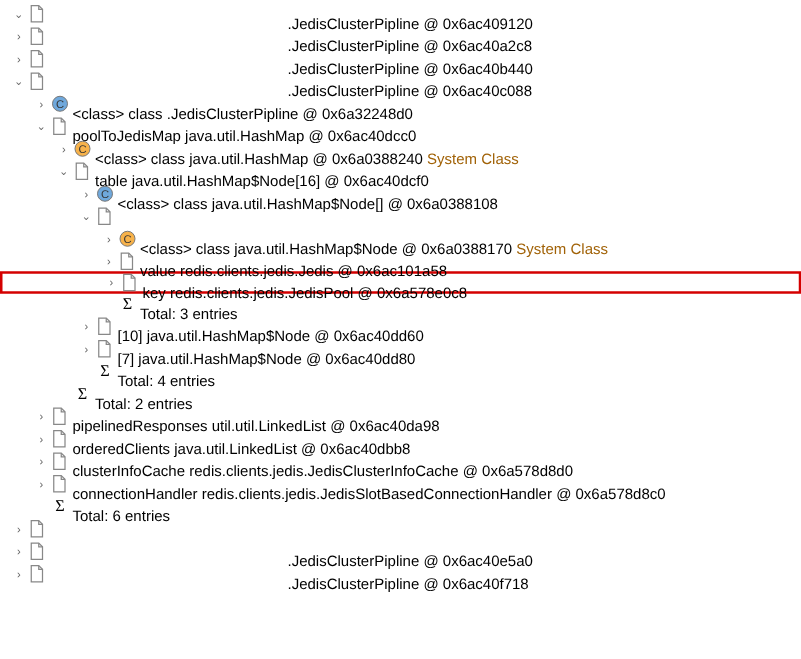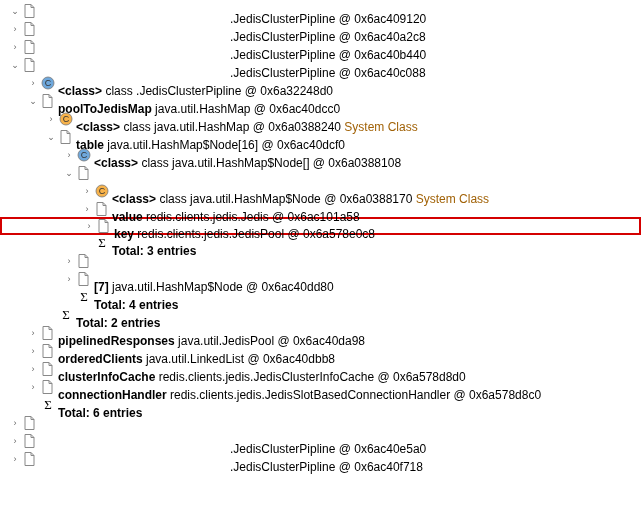--- a/index.html
+++ b/index.html
@@ -53,7 +53,7 @@
     flex-shrink: 0;
   }
   .label { display: inline; margin-top: 16px; }
-  .bold { font-weight: bold; }
+  .bold { font-weight: normal; }
   .gray { color: #a16207; }
   .hl {
     border: 2px solid #d40000;

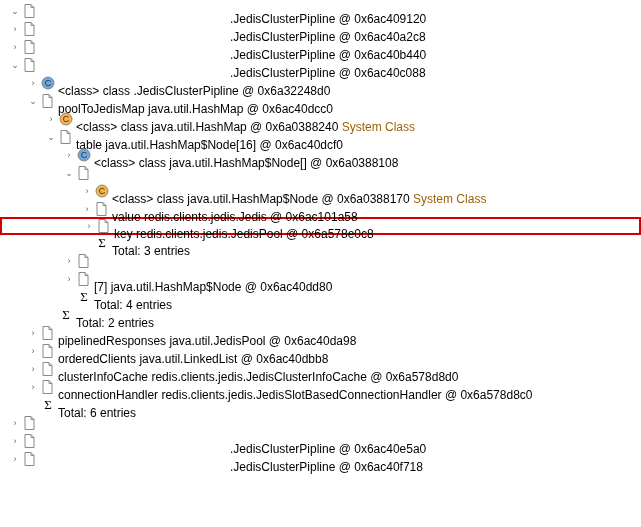--- a/index.html
+++ b/index.html
@@ -222,6 +222,7 @@
           <path fill="none" stroke="#888" stroke-width="1" d="M9 1.5 v3 h3"></path>
         </svg>
       </span>
+      <span class="label"><span class="bold">[10]</span><span> java.util.HashMap$Node @ 0x6ac40dd60</span></span>
     </div>
     <div class="row">
       <span class="indent" style="width: 62px;"></span>

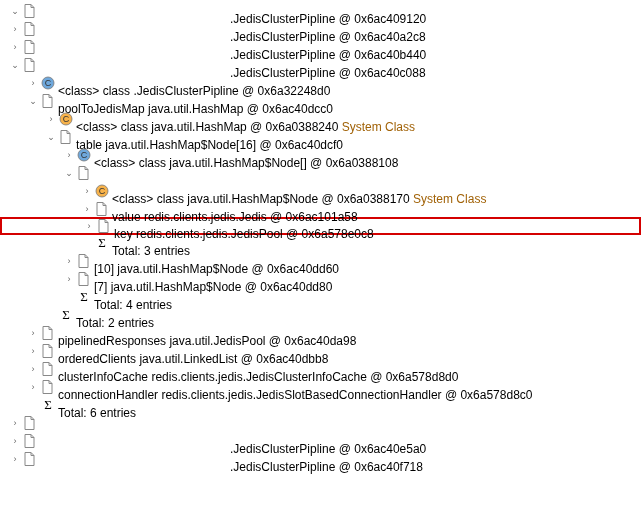--- a/index.html
+++ b/index.html
@@ -256,7 +256,7 @@
           <path fill="none" stroke="#888" stroke-width="1" d="M9 1.5 v3 h3"></path>
         </svg>
       </span>
-      <span class="label"><span class="bold">pipelinedResponses</span><span> java.util.JedisPool @ 0x6ac40da98</span></span>
+      <span class="label"><span class="bold">pipelinedResponses</span><span> util.util.LinkedList @ 0x6ac40da98</span></span>
     </div>
     <div class="row">
       <span class="indent" style="width: 26px;"></span>

